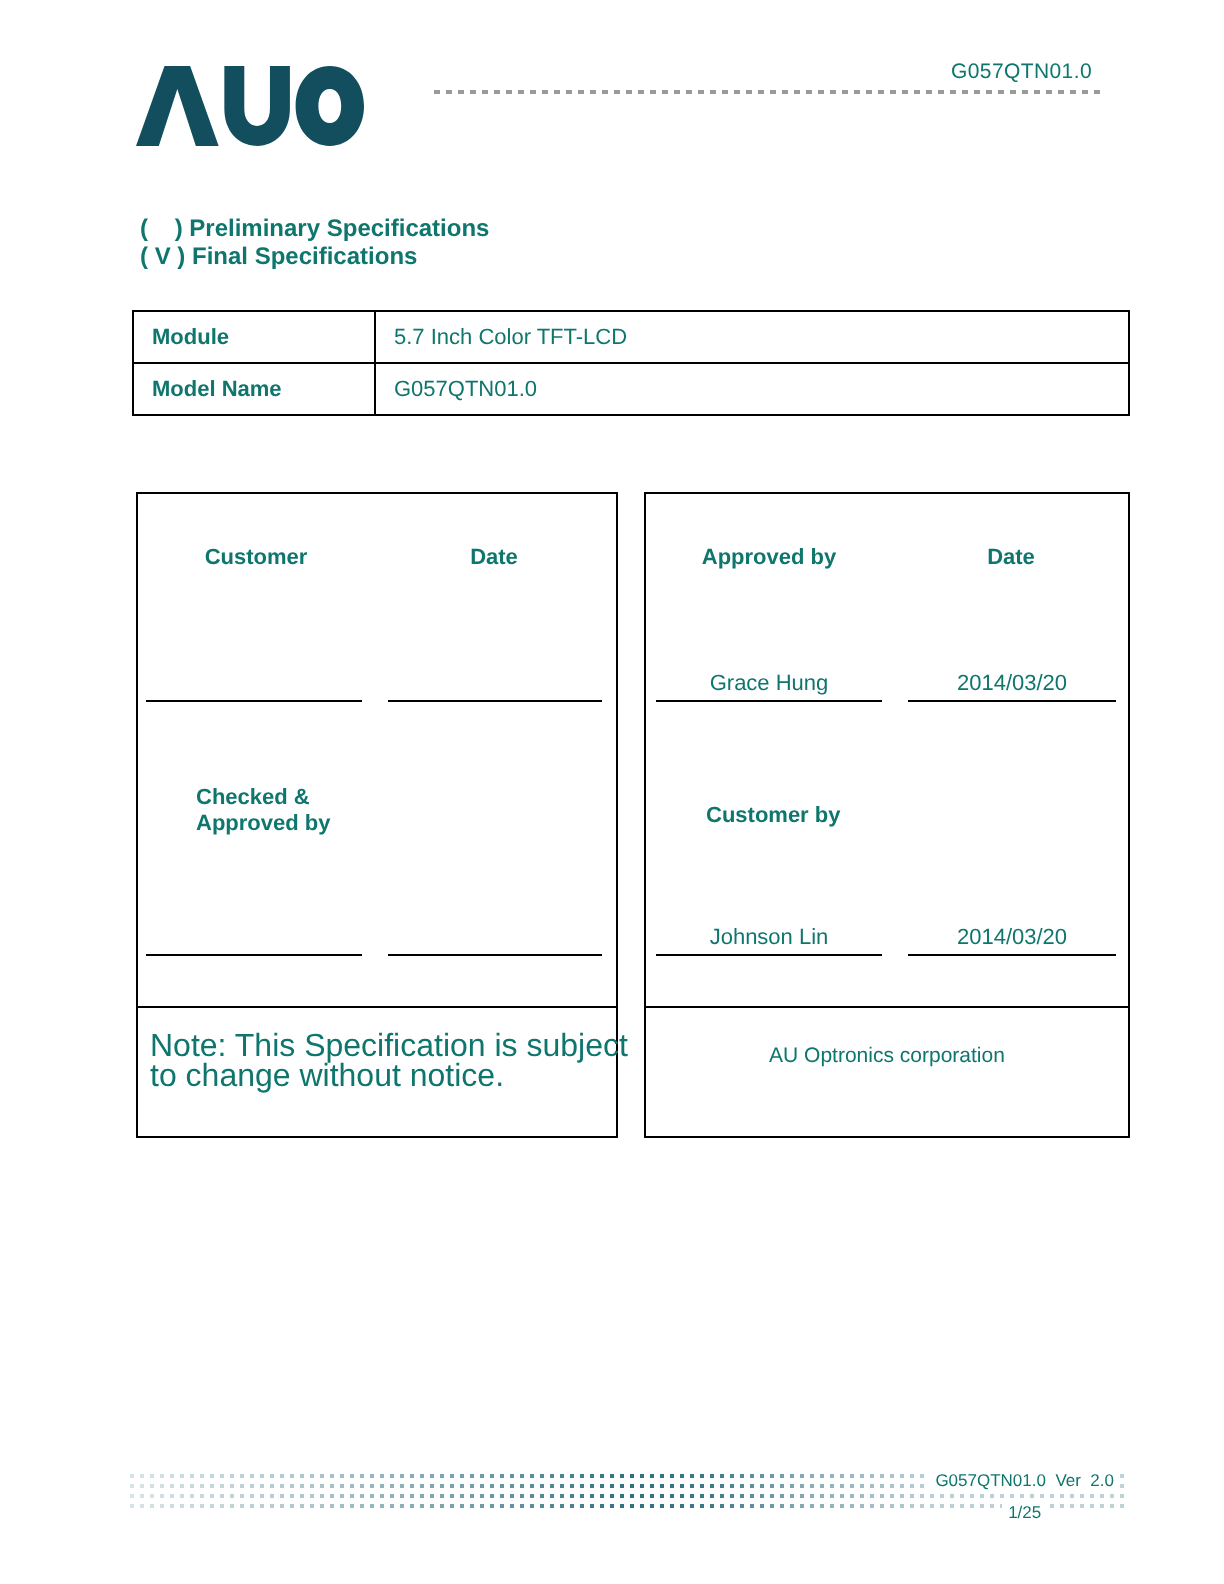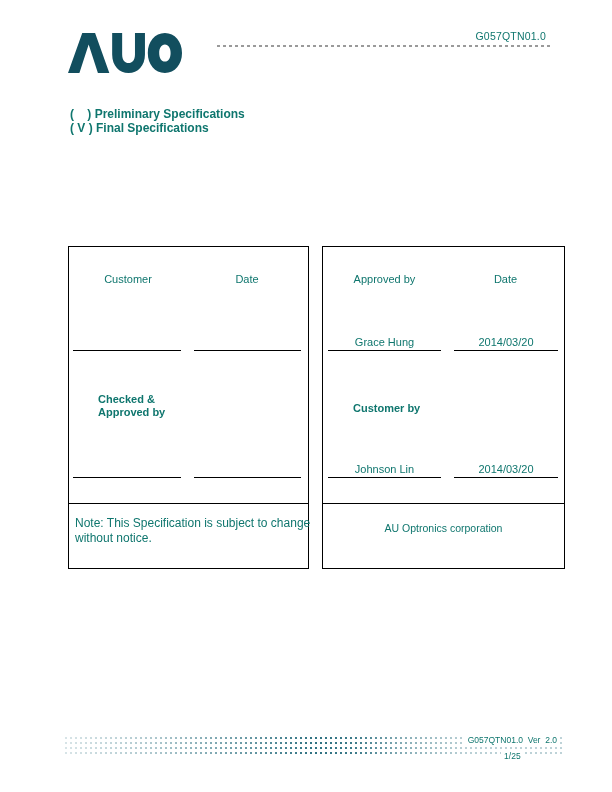--- a/index.html
+++ b/index.html
@@ -87,6 +87,18 @@
     <div>( V ) Final Specifications</div>
   </div>
 
+  <table class="module-table">
+    <tbody>
+      <tr>
+        <td class="lbl">Module</td>
+        <td>5.7 Inch Color TFT-LCD</td>
+      </tr>
+      <tr>
+        <td class="lbl">Model Name</td>
+        <td>G057QTN01.0</td>
+      </tr>
+    </tbody>
+  </table>
 
   <div class="sig-box box-left">
     <div class="hdr" style="left:4px;width:110px;">Customer</div>

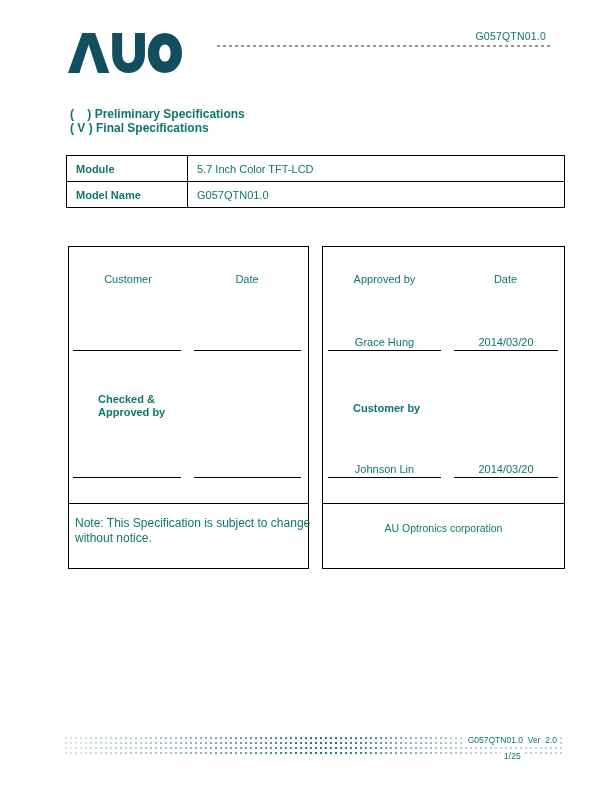--- a/index.html
+++ b/index.html
@@ -34,7 +34,7 @@
   .sig-box{position:absolute;top:246px;height:321px;border:1.6px solid #000;background:#fff;}
   .box-left{left:68px;width:239px;}
   .box-right{left:322px;width:241px;}
-  .sig-box .hdr{position:absolute;top:26px;font-weight:normal;font-size:11px;text-align:center;}
+  .sig-box .hdr{position:absolute;top:26px;font-weight:bold;font-size:11px;text-align:center;}
   .sig-box .name{position:absolute;font-size:11px;text-align:center;}
   .sig-box .sigline{position:absolute;height:0;border-top:1.5px solid #000;}
   .sig-box .divider{position:absolute;left:-1px;right:-1px;top:256px;border-top:1.6px solid #000;}

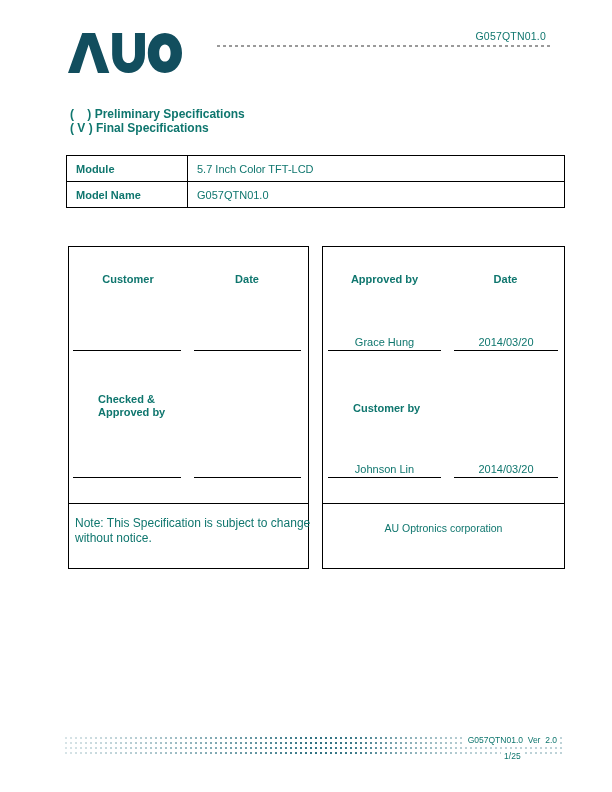--- a/index.html
+++ b/index.html
@@ -39,7 +39,7 @@
   .sig-box .sigline{position:absolute;height:0;border-top:1.5px solid #000;}
   .sig-box .divider{position:absolute;left:-1px;right:-1px;top:256px;border-top:1.6px solid #000;}
   .sec2-hdr{position:absolute;font-weight:bold;font-size:11px;line-height:13px;white-space:pre-line;}
-  .note-text{position:absolute;left:6px;top:269px;width:246px;font-size:12px;line-height:15px;}
+  .note-text{position:absolute;left:6px;top:269px;width:246px;font-size:16px;line-height:15px;}
   .org-text{position:absolute;left:0;top:274px;width:100%;text-align:center;font-size:10.5px;line-height:15px;}
   
   .footer-band{position:absolute;left:65px;top:737px;width:500px;height:18px;}

